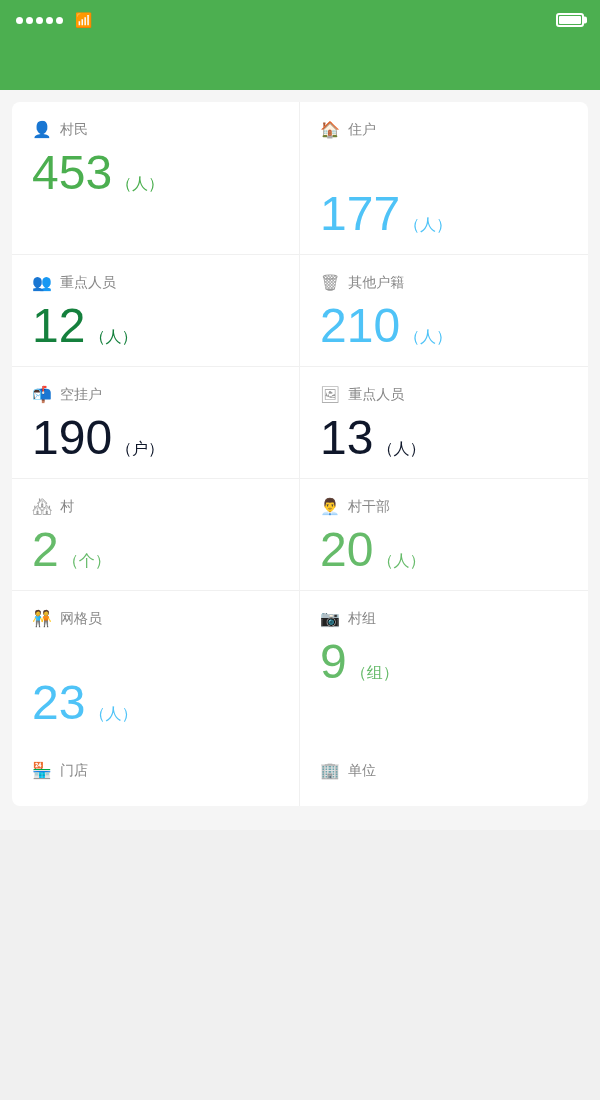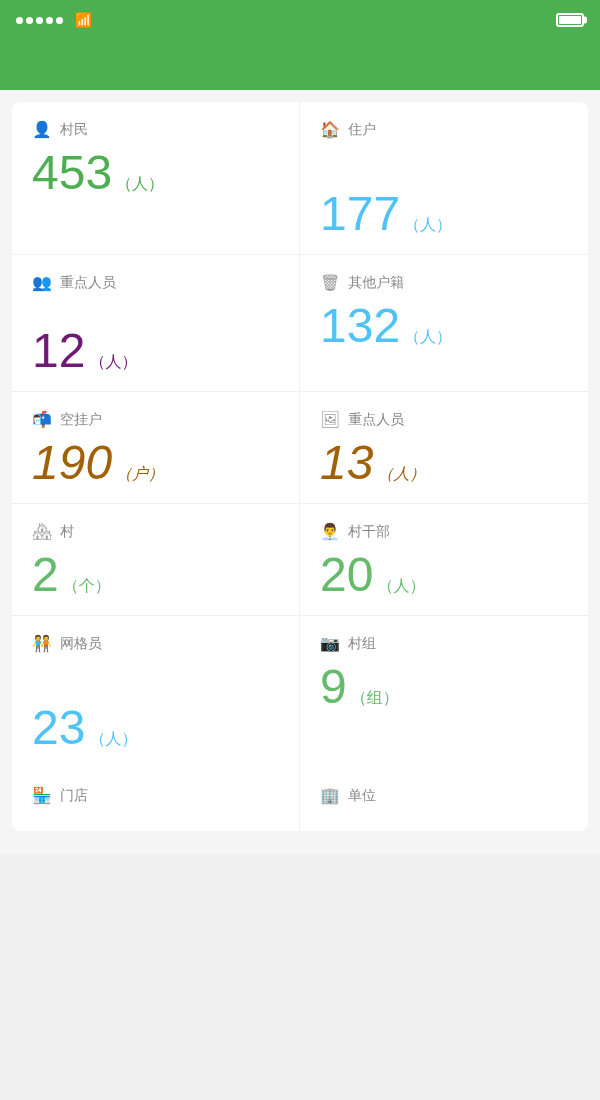--- a/index.html
+++ b/index.html
@@ -121,7 +121,7 @@
 
     .color-green { color: #4CAF50; }
     .color-blue { color: #4FC3F7; margin-top: 41px; }
-    .color-pink { color: #701a75; margin-top: 25px; }
+    .color-pink { color: #15803d; }
     .color-cyan { color: #4FC3F7; }
     .color-orange { color: #a16207; font-style: italic; }
     .color-green2 { color: #66BB6A; }

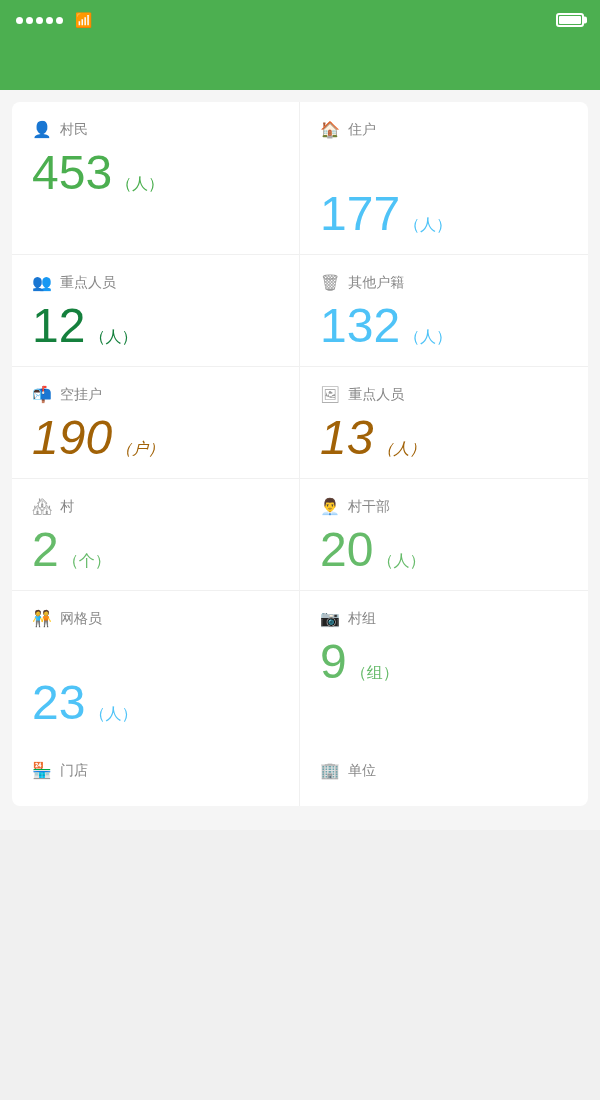--- a/index.html
+++ b/index.html
@@ -204,7 +204,7 @@
       <span>其他户籍</span>
     </div>
     <div class="cell-value">
-      <span class="cell-number color-cyan">132</span>
+      <span class="cell-number color-cyan">210</span>
       <span class="cell-unit color-cyan">（人）</span>
     </div>
   </div>

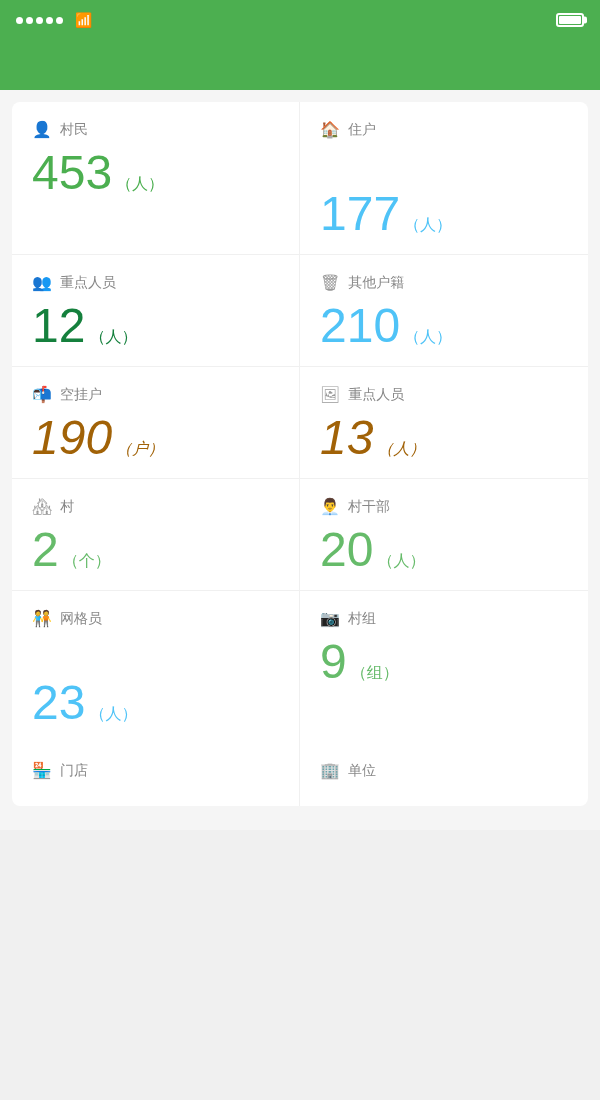--- a/index.html
+++ b/index.html
@@ -123,7 +123,7 @@
     .color-blue { color: #4FC3F7; margin-top: 41px; }
     .color-pink { color: #15803d; }
     .color-cyan { color: #4FC3F7; }
-    .color-orange { color: #a16207; font-style: italic; }
+    .color-orange { color: #0f172a; }
     .color-green2 { color: #66BB6A; }
 
     

